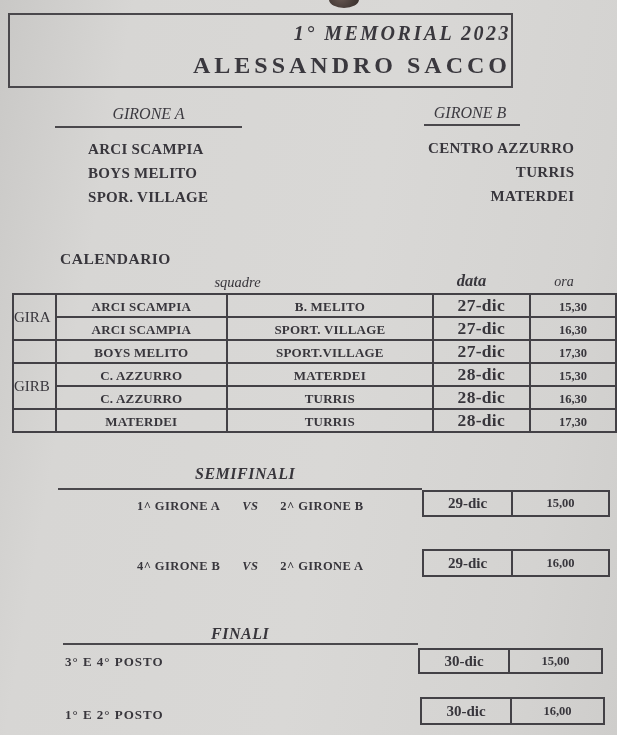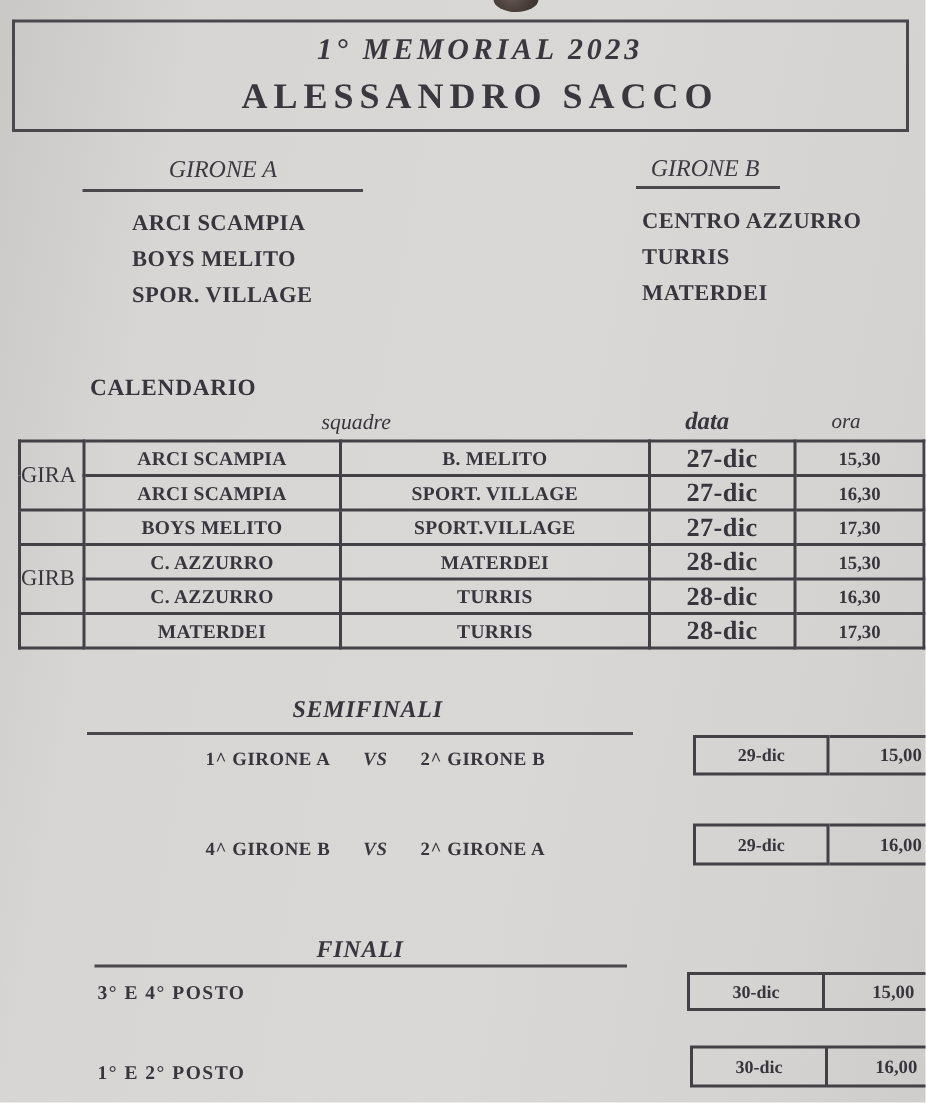--- a/index.html
+++ b/index.html
@@ -19,9 +19,9 @@
 
   
   .title-box{
-    left:8px;top:13px;width:598px;height:75px;
+    left:8px;top:13px;width:505px;height:75px;
     border:2.5px solid #4a484c;box-sizing:border-box;
-    display:flex;flex-direction:column;justify-content:center;align-items:center;
+    display:flex;flex-direction:column;justify-content:center;align-items:flex-end;
     padding-left:26px;
   }
   .title-line1{

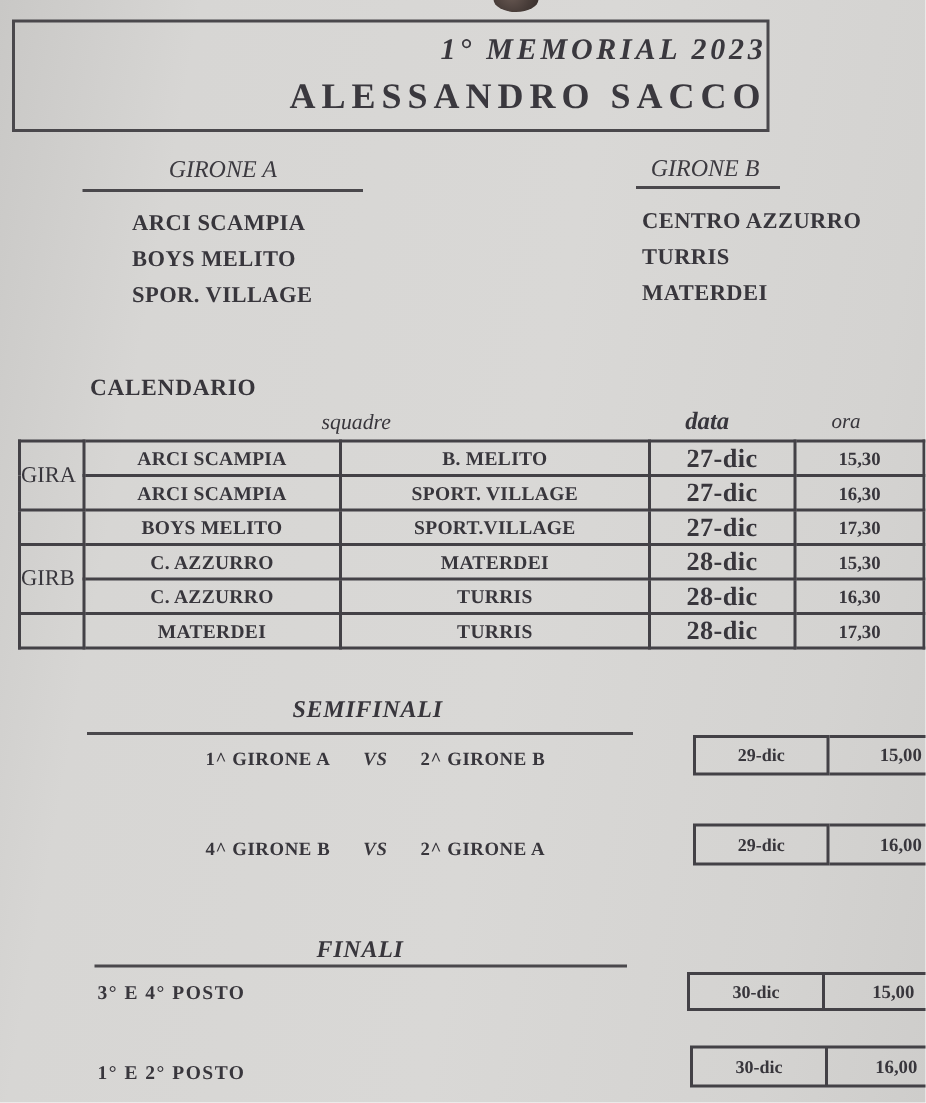--- a/index.html
+++ b/index.html
@@ -43,7 +43,7 @@
 
   .team-list{display:flex;flex-direction:column;gap:7px;}
   .team-list-a{left:88px;top:141px;}
-  .team-list-b{left:428px;top:140px;}
+  .team-list-b{left:428px;top:140px;text-align:right;}
   .team{font-weight:bold;font-size:15px;letter-spacing:0.3px;white-space:nowrap;}
 
   

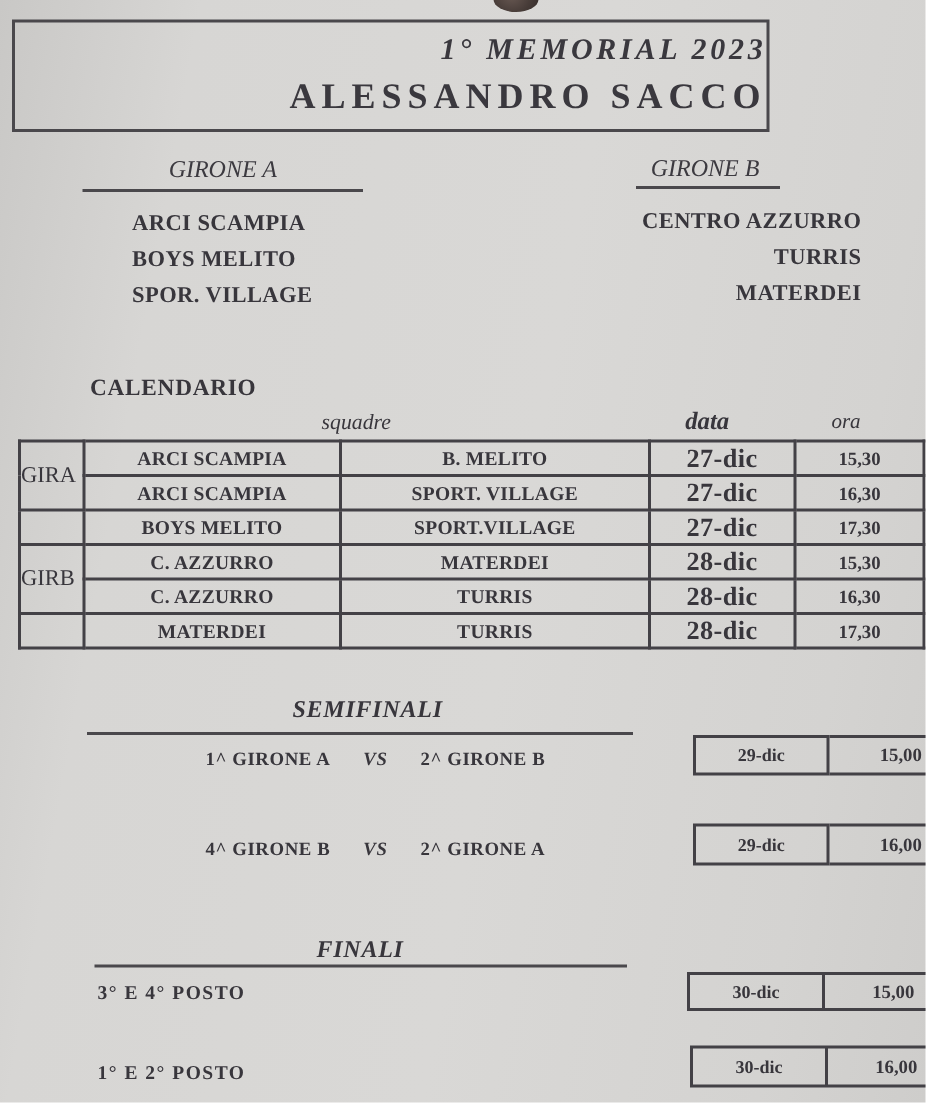--- a/index.html
+++ b/index.html
@@ -91,7 +91,7 @@
     display:flex;align-items:center;justify-content:center;
   }
   .dt-box .dt-time{border-left:none;}
-  .dt-date{font-weight:bold;font-size:12px;margin-left:40px;}
+  .dt-date{font-weight:bold;font-size:15px;}
   .dt-time{font-weight:bold;font-size:12.5px;}
   .semi1-box{left:422px;top:490px;} .semi1-box .dt-date{width:91px;height:27px;} .semi1-box .dt-time{width:97px;height:27px;}
   .semi2-box{left:422px;top:549px;} .semi2-box .dt-date{width:91px;height:28px;} .semi2-box .dt-time{width:97px;height:28px;}

